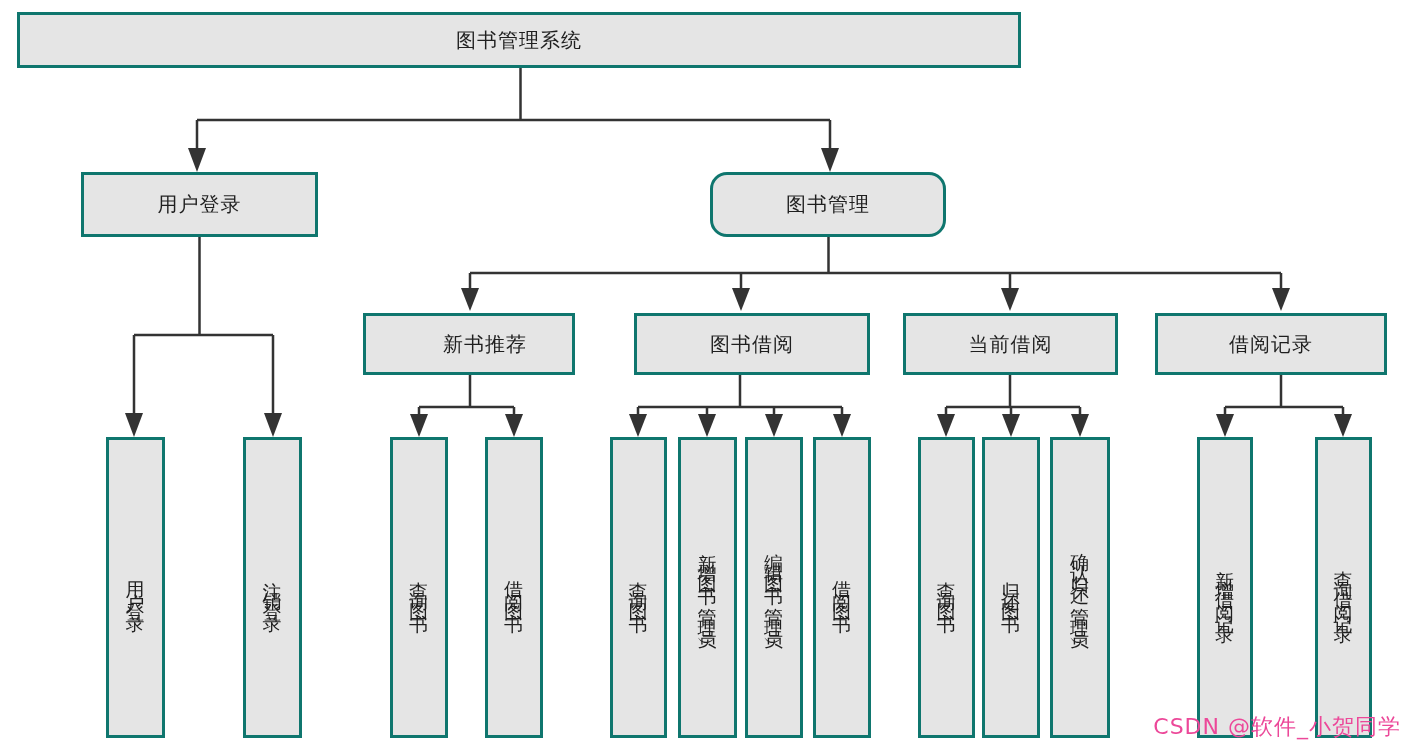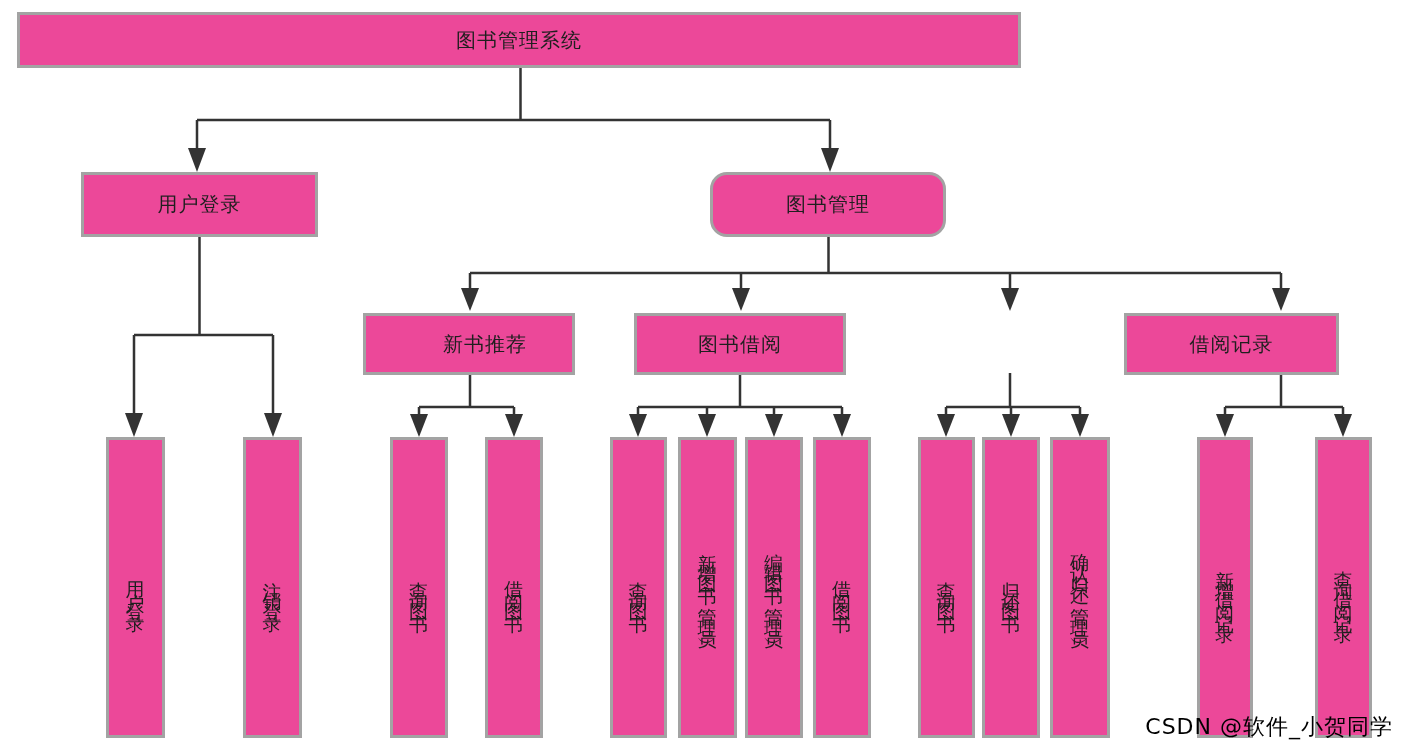--- a/index.html
+++ b/index.html
@@ -12,8 +12,8 @@
   }
   .box{
     position:absolute;
-    background:#ec4899;
-    border:3px solid #a3a3a3;
+    background:#e5e5e5;
+    border:3px solid #0f766e;
     box-sizing:border-box;
     display:flex;
     align-items:center;

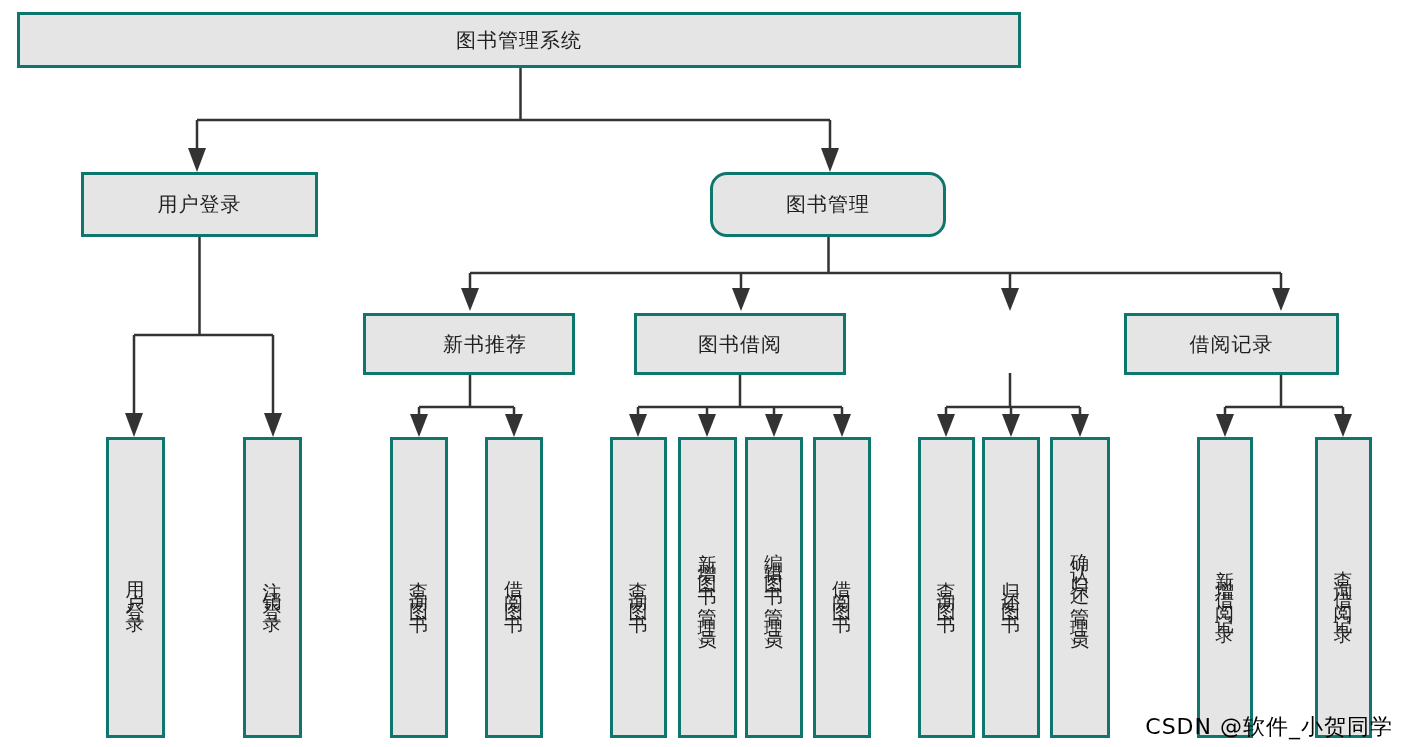--- a/index.html
+++ b/index.html
@@ -40,7 +40,7 @@
   .b-mgmt{left:710px;top:172px;width:236px;height:65px;border-radius:17px;}
   
   .b-rec{left:363px;top:313px;width:212px;height:62px;padding-left:32px;}
-  .b-borrow{left:634px;top:313px;width:212px;height:62px;}
+  .b-borrow{left:634px;top:313px;width:236px;height:62px;}
   .b-cur{left:903px;top:313px;width:215px;height:62px;}
   .b-log{left:1124px;top:313px;width:215px;height:62px;}
   

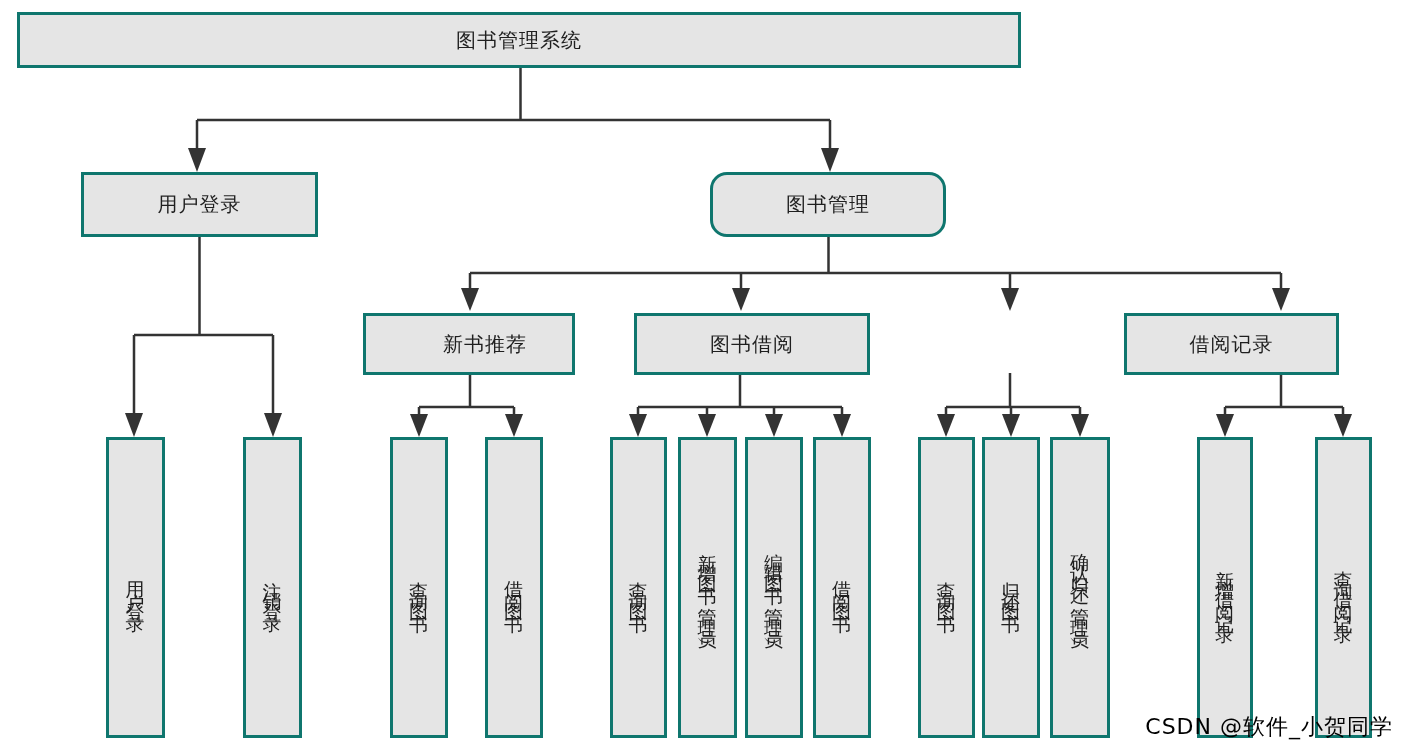--- a/index.html
+++ b/index.html
@@ -130,6 +130,7 @@
 
   <div class="box b-rec">新书推荐</div>
   <div class="box b-borrow">图书借阅</div>
+  <div class="box b-cur">当前借阅</div>
   <div class="box b-log">借阅记录</div>
 
   <div class="box leaf g1c1">用户登录</div>

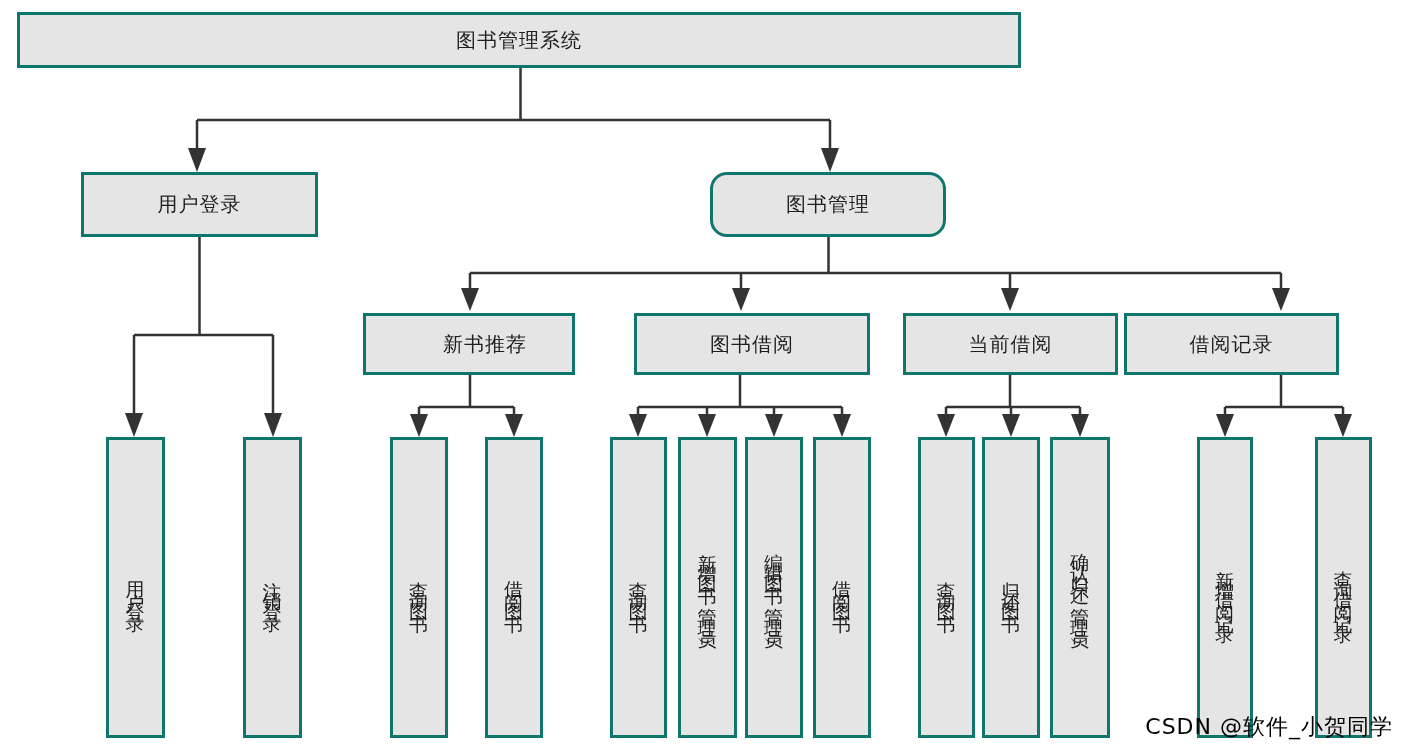--- a/index.html
+++ b/index.html
@@ -42,7 +42,7 @@
   .b-rec{left:363px;top:313px;width:212px;height:62px;padding-left:32px;}
   .b-borrow{left:634px;top:313px;width:236px;height:62px;}
   .b-cur{left:903px;top:313px;width:215px;height:62px;}
-  .b-log{left:1124px;top:313px;width:215px;height:62px;}
+  .b-log{left:1155px;top:313px;width:232px;height:62px;}
   
   .g1c1{left:106px;width:59px;}
   .g1c2{left:243px;width:59px;}

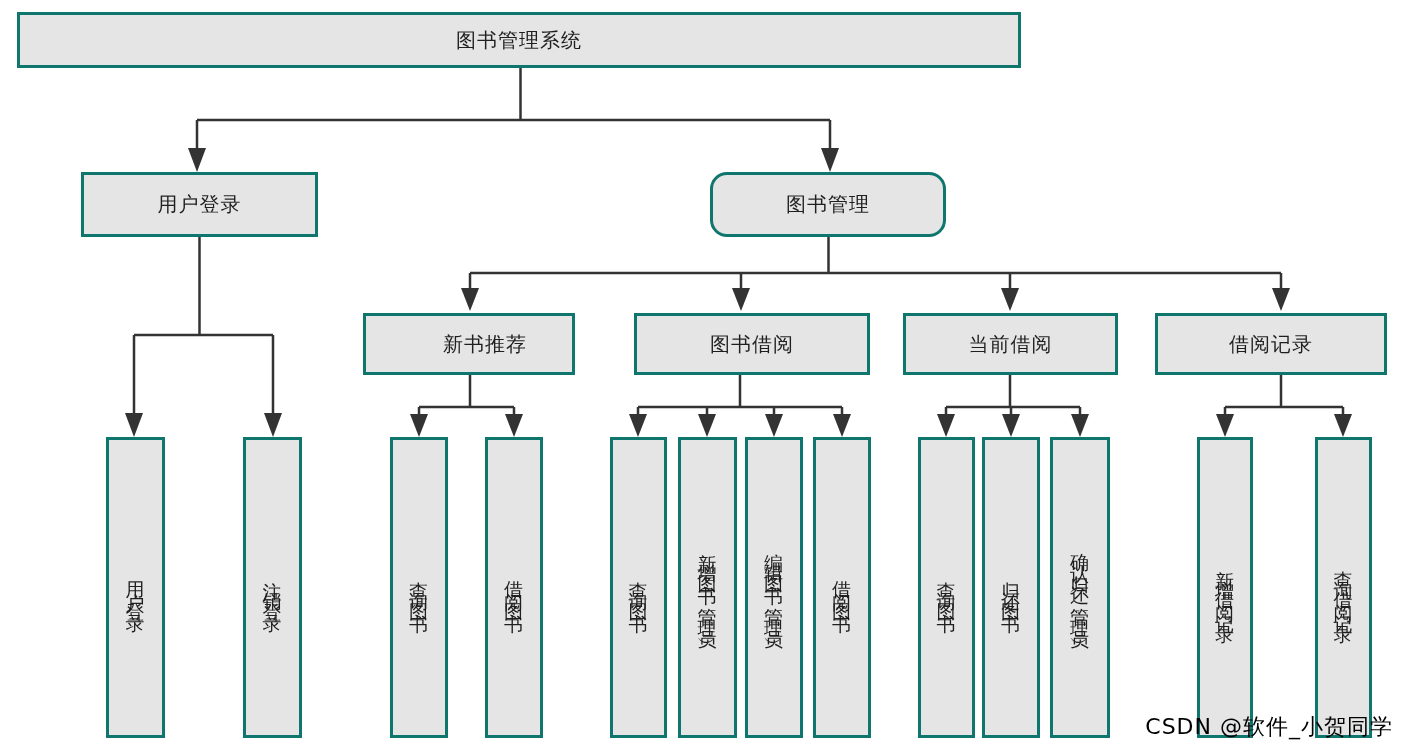--- a/index.html
+++ b/index.html
@@ -64,9 +64,9 @@
   }
   #watermark{
     position:absolute;
-    right:12px;top:712px;
+    right:4px;top:712px;
     font-size:22px;
-    color:#000000;
+    color:#ec4899;
     letter-spacing:1px;
     z-index:5;
     white-space:nowrap;

